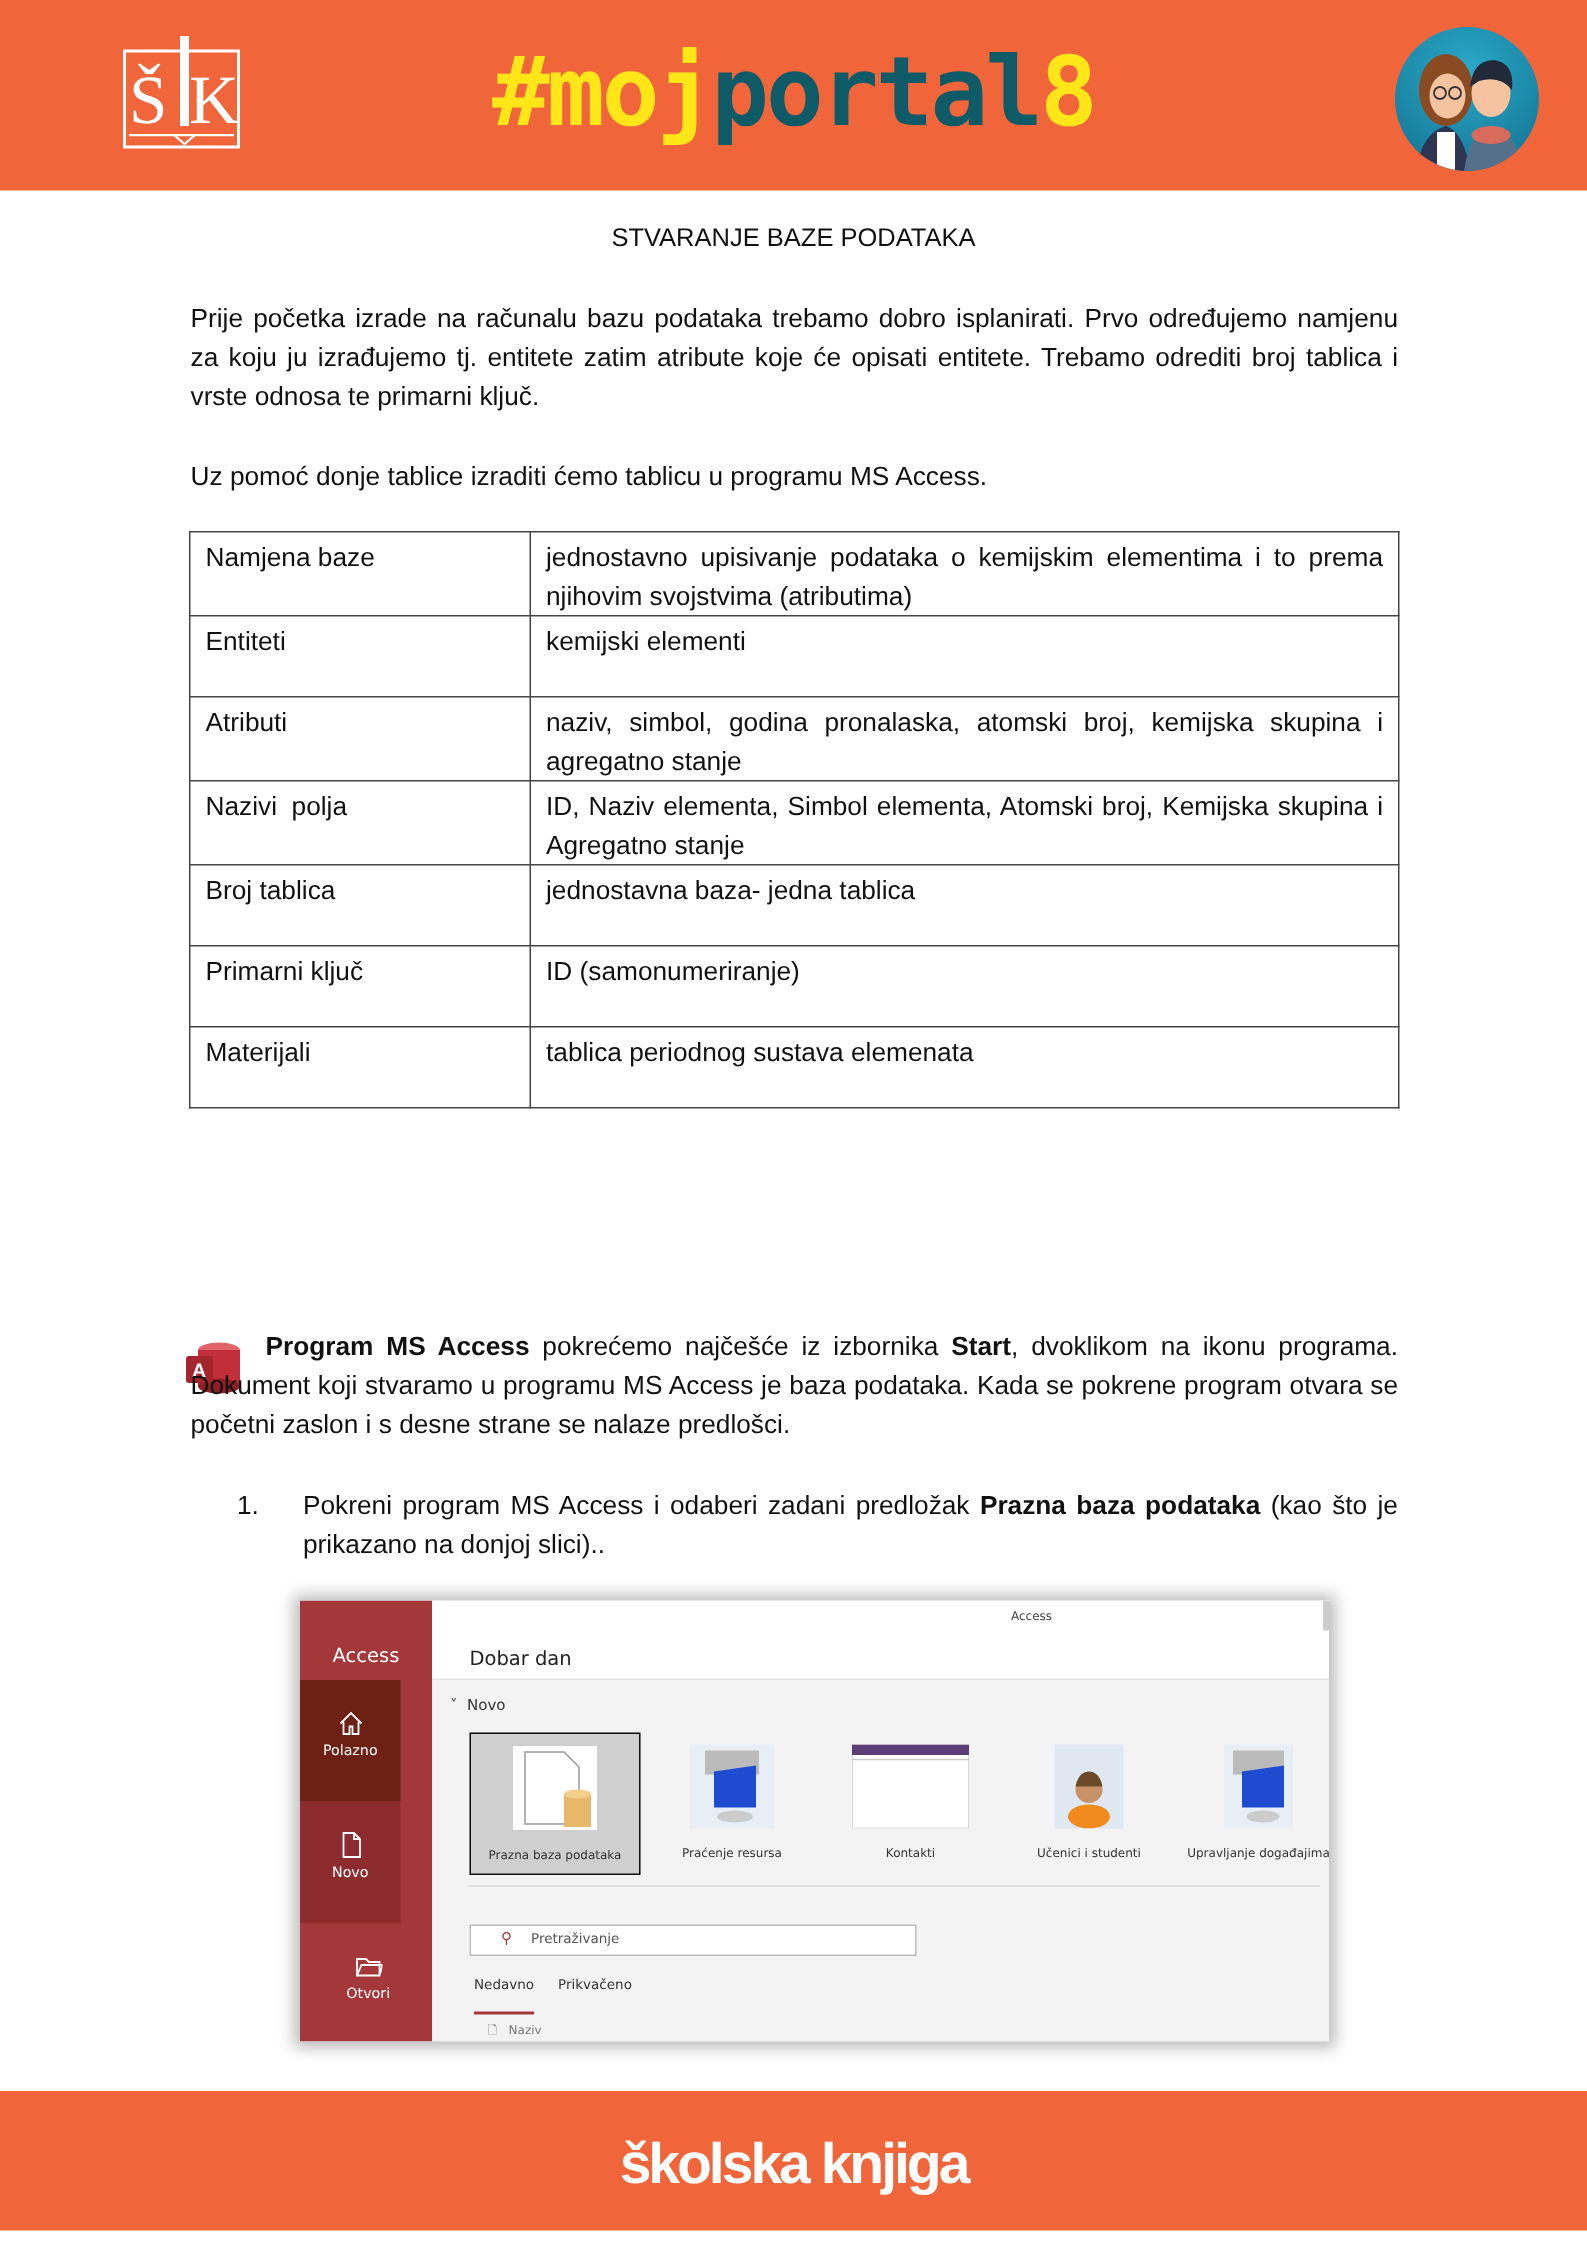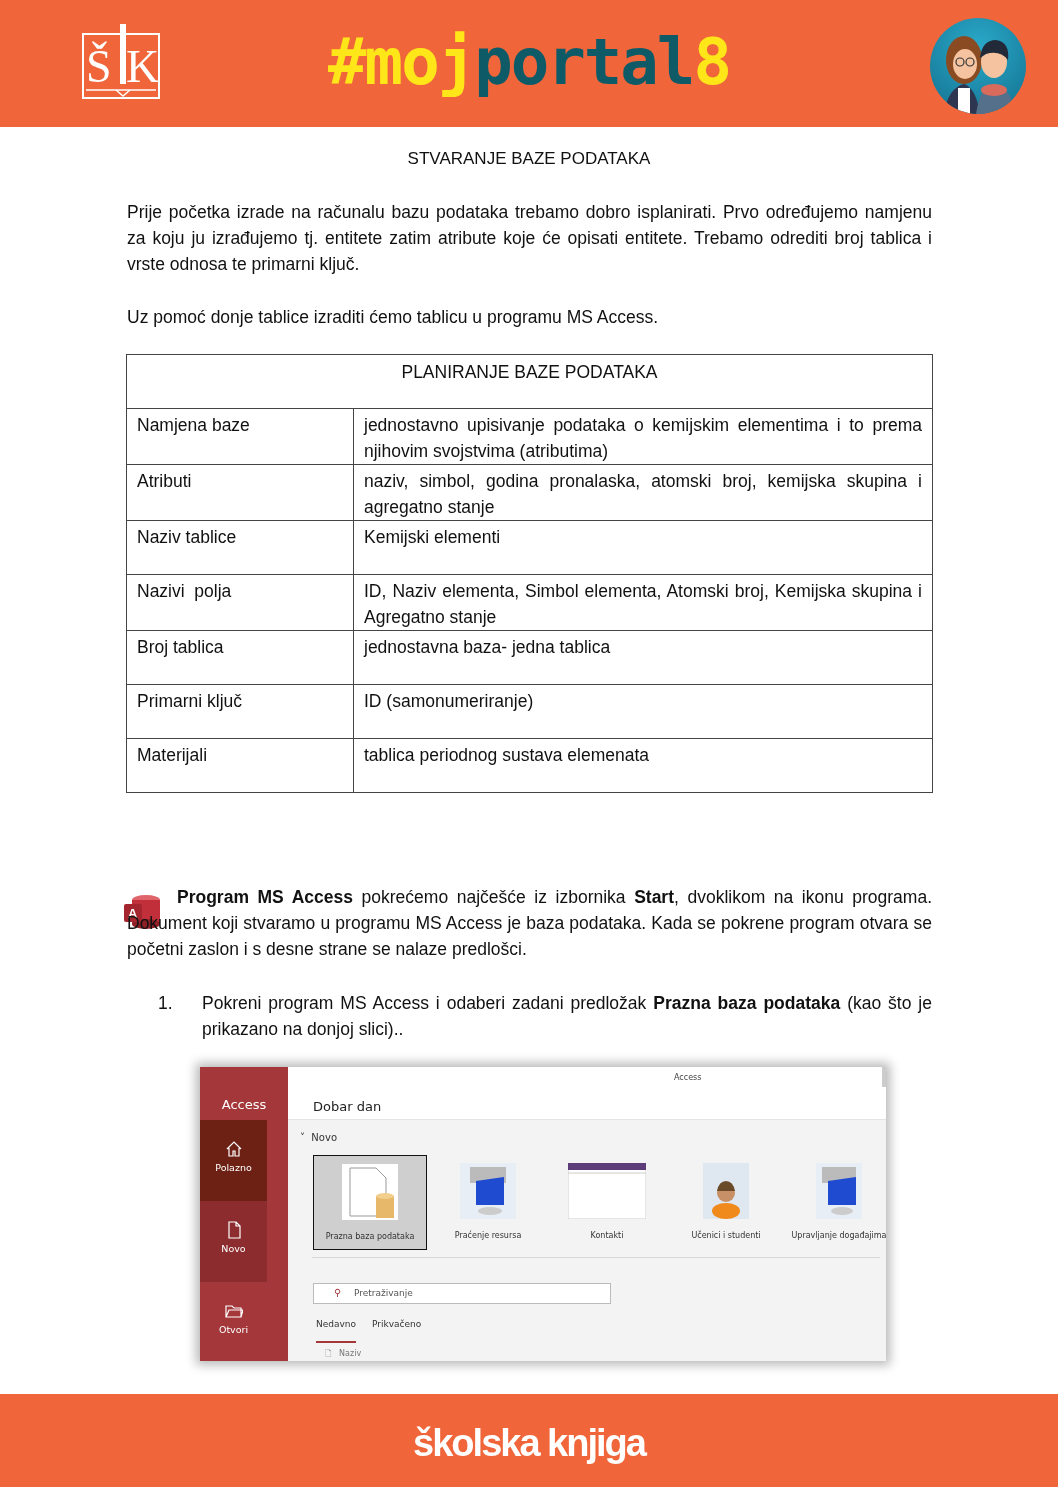--- a/index.html
+++ b/index.html
@@ -130,9 +130,6 @@
 
 <table class="plan">
   <tbody>
-      <tr>
-    <td class="hdr" colspan="2">PLANIRANJE BAZE PODATAKA</td>
-  </tr>
   <tr class="row">
     <td class="l">Namjena baze</td>
     <td class="r">jednostavno upisivanje podataka o kemijskim elementima i to prema njihovim svojstvima (atributima)</td>

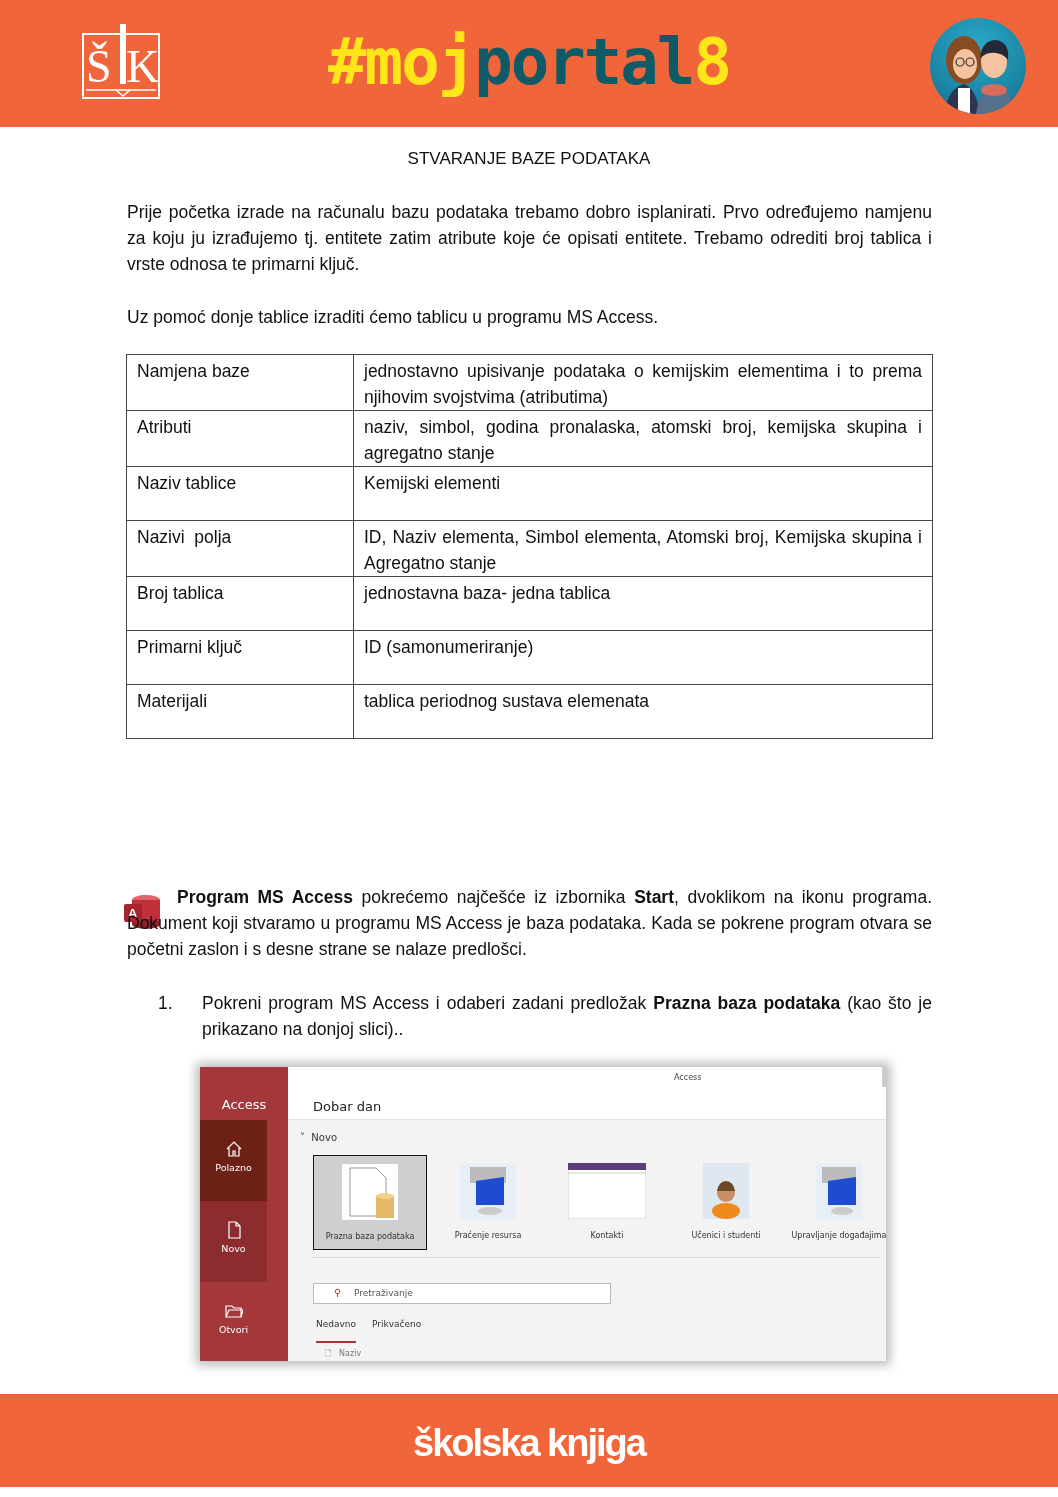--- a/index.html
+++ b/index.html
@@ -135,6 +135,10 @@
     <td class="r">jednostavno upisivanje podataka o kemijskim elementima i to prema njihovim svojstvima (atributima)</td>
   </tr>
   <tr class="row">
+    <td class="l">Entiteti</td>
+    <td class="r">kemijski elementi</td>
+  </tr>
+  <tr class="row">
     <td class="l">Atributi</td>
     <td class="r">naziv, simbol, godina pronalaska, atomski broj, kemijska skupina i agregatno stanje</td>
   </tr>

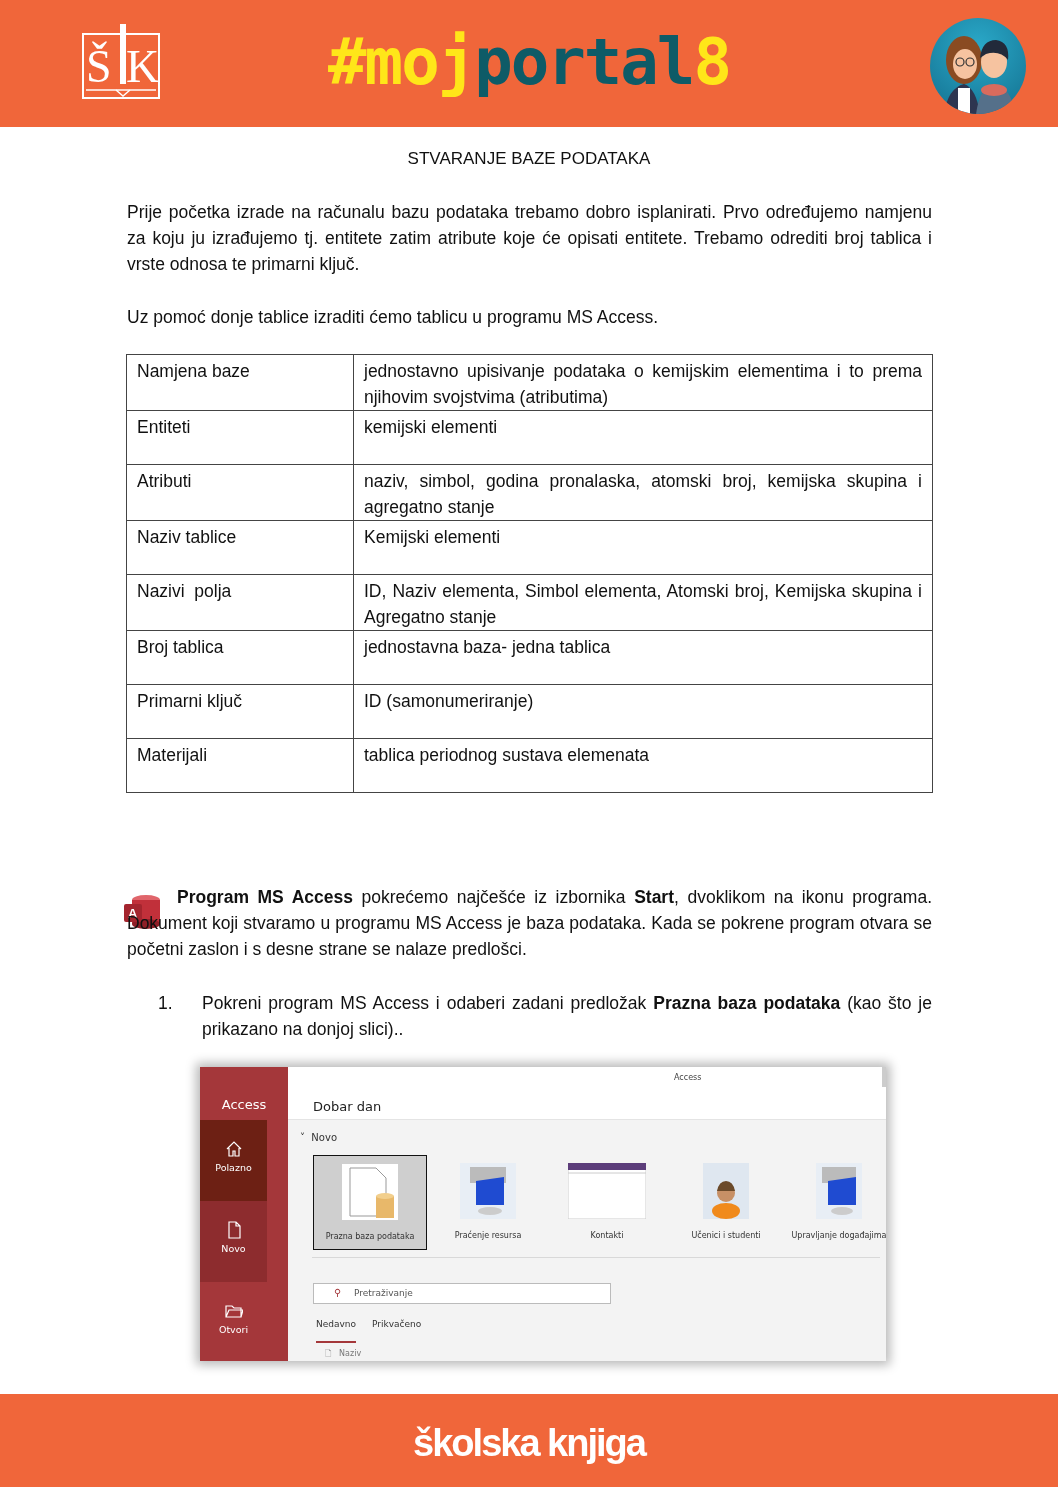--- a/index.html
+++ b/index.html
@@ -143,10 +143,6 @@
     <td class="r">naziv, simbol, godina pronalaska, atomski broj, kemijska skupina i agregatno stanje</td>
   </tr>
   <tr class="row">
-    <td class="l">Naziv tablice</td>
-    <td class="r">Kemijski elementi</td>
-  </tr>
-  <tr class="row">
     <td class="l" style="white-space:pre;">Nazivi  polja</td>
     <td class="r">ID, Naziv elementa, Simbol elementa, Atomski broj, Kemijska skupina i Agregatno stanje</td>
   </tr>

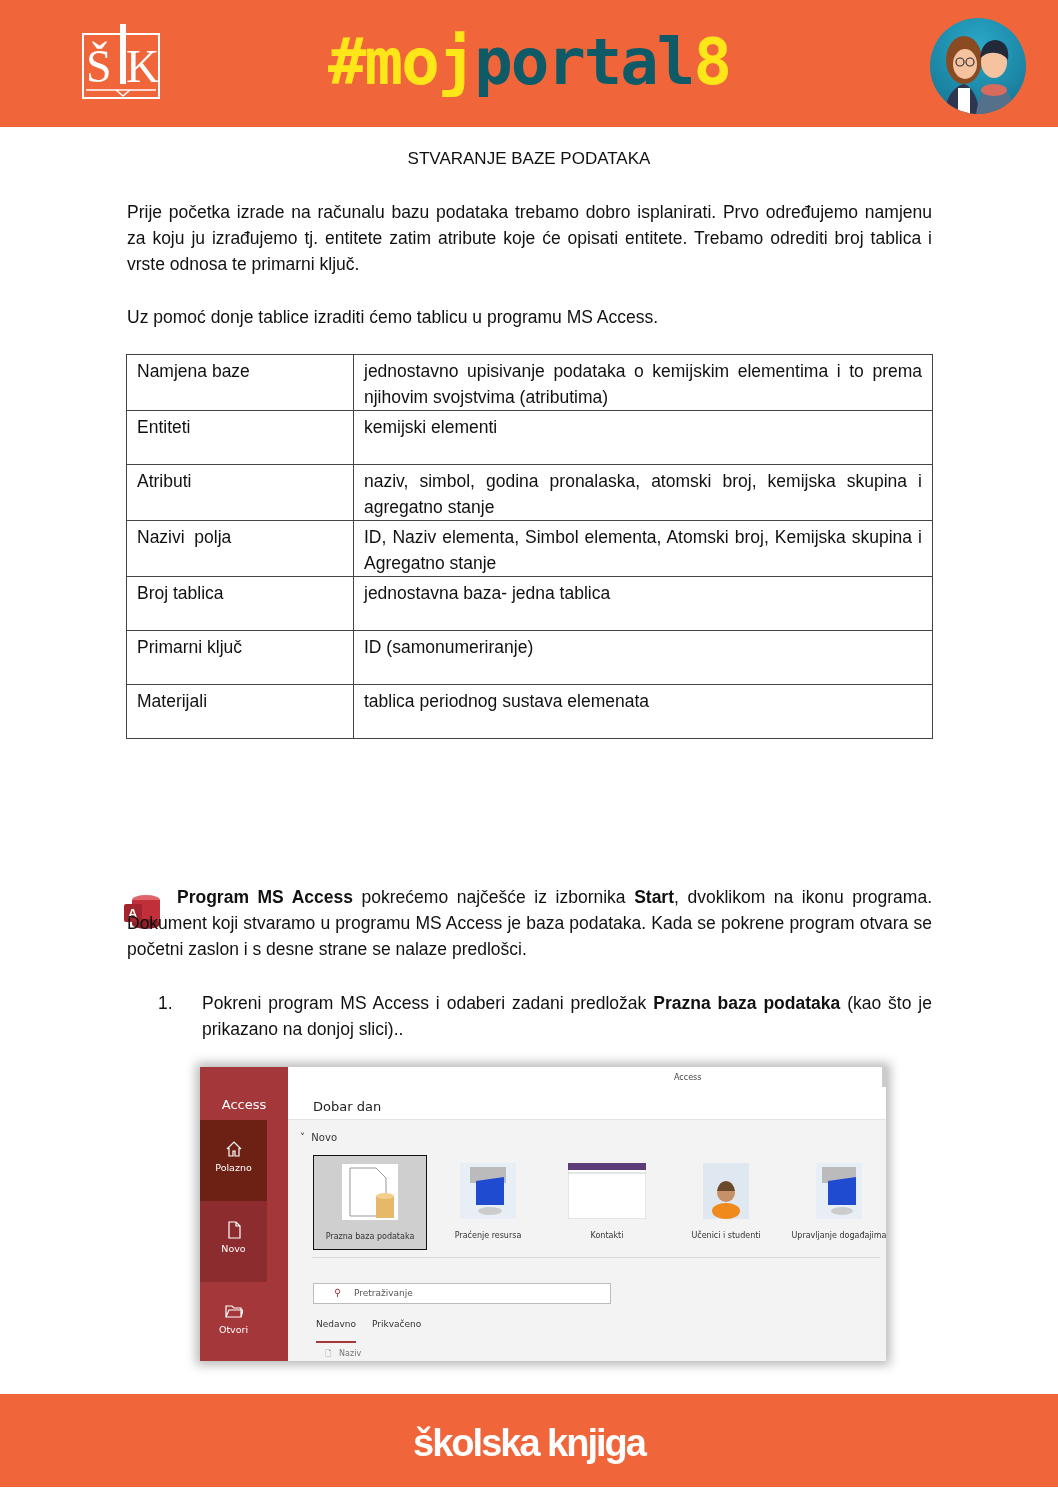--- a/index.html
+++ b/index.html
@@ -193,7 +193,7 @@
         </svg>
       <span>Novo</span>
     </div>
-    <div class="nav" style="top:215px;">
+    <div class="nav" style="top:215px;padding-left:12px;">
       <svg class="ic" viewBox="0 0 18 18">
           <path d="M1 4 H7 L9 6 H16 V15 H1 Z M1 15 L4 8 H18 L16 15" fill="none" stroke="#fff" stroke-width="1.2"></path>
         </svg>

